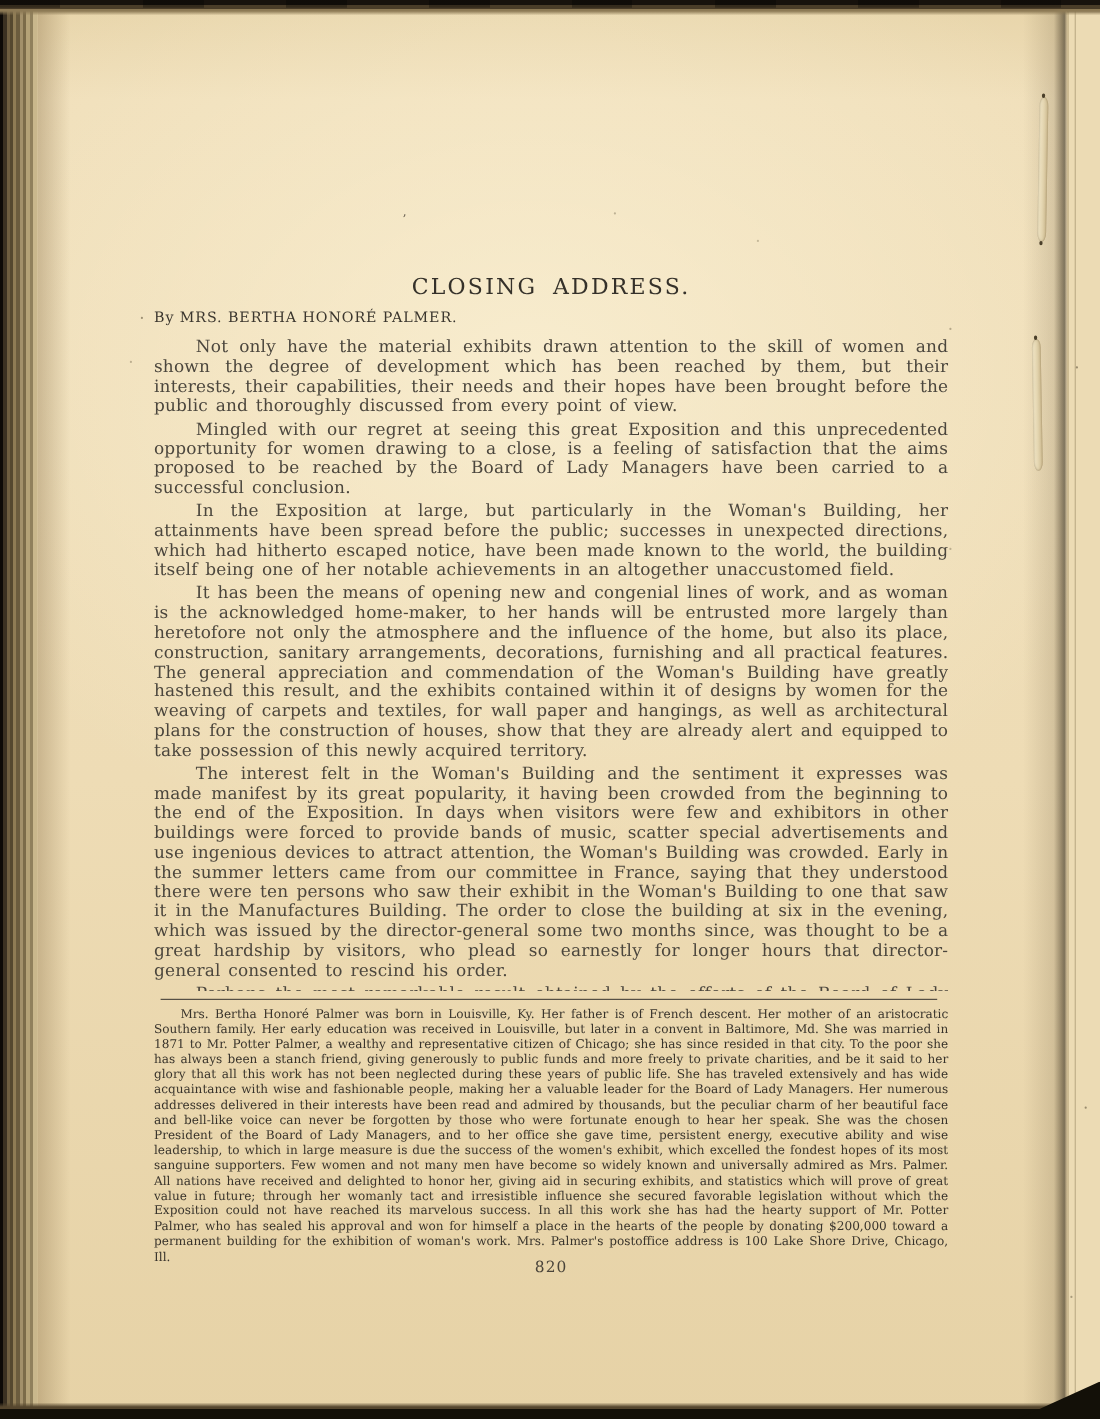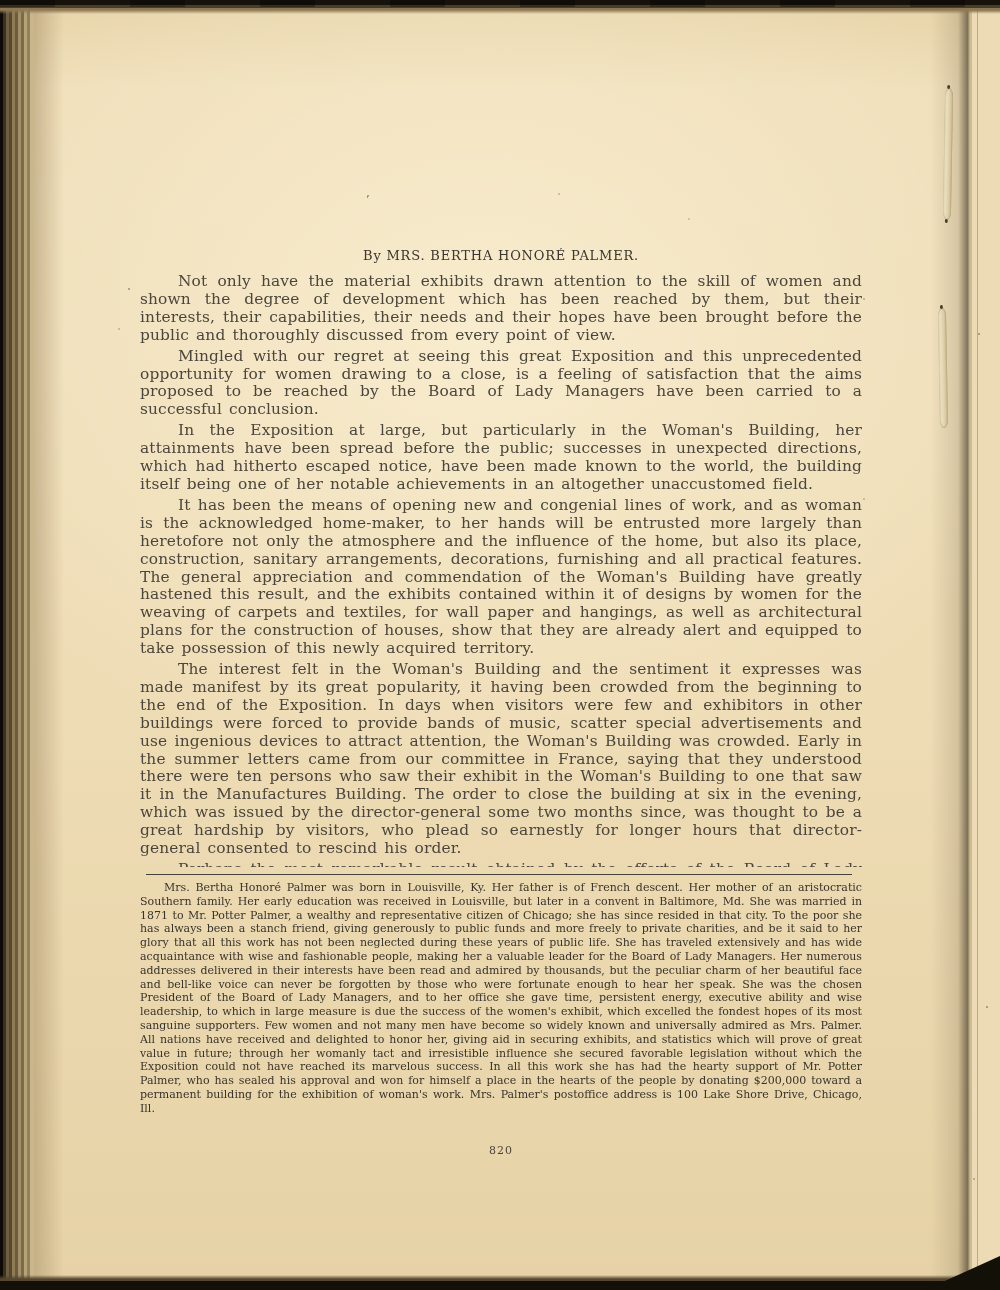--- a/index.html
+++ b/index.html
@@ -100,6 +100,7 @@
   <div class="paper"></div>
 
   <div class="content">
+    <h1 class="title">CLOSING ADDRESS.</h1>
     <div class="byline">By MRS. BERTHA HONORÉ PALMER.</div>
 
     <div class="bodytext">

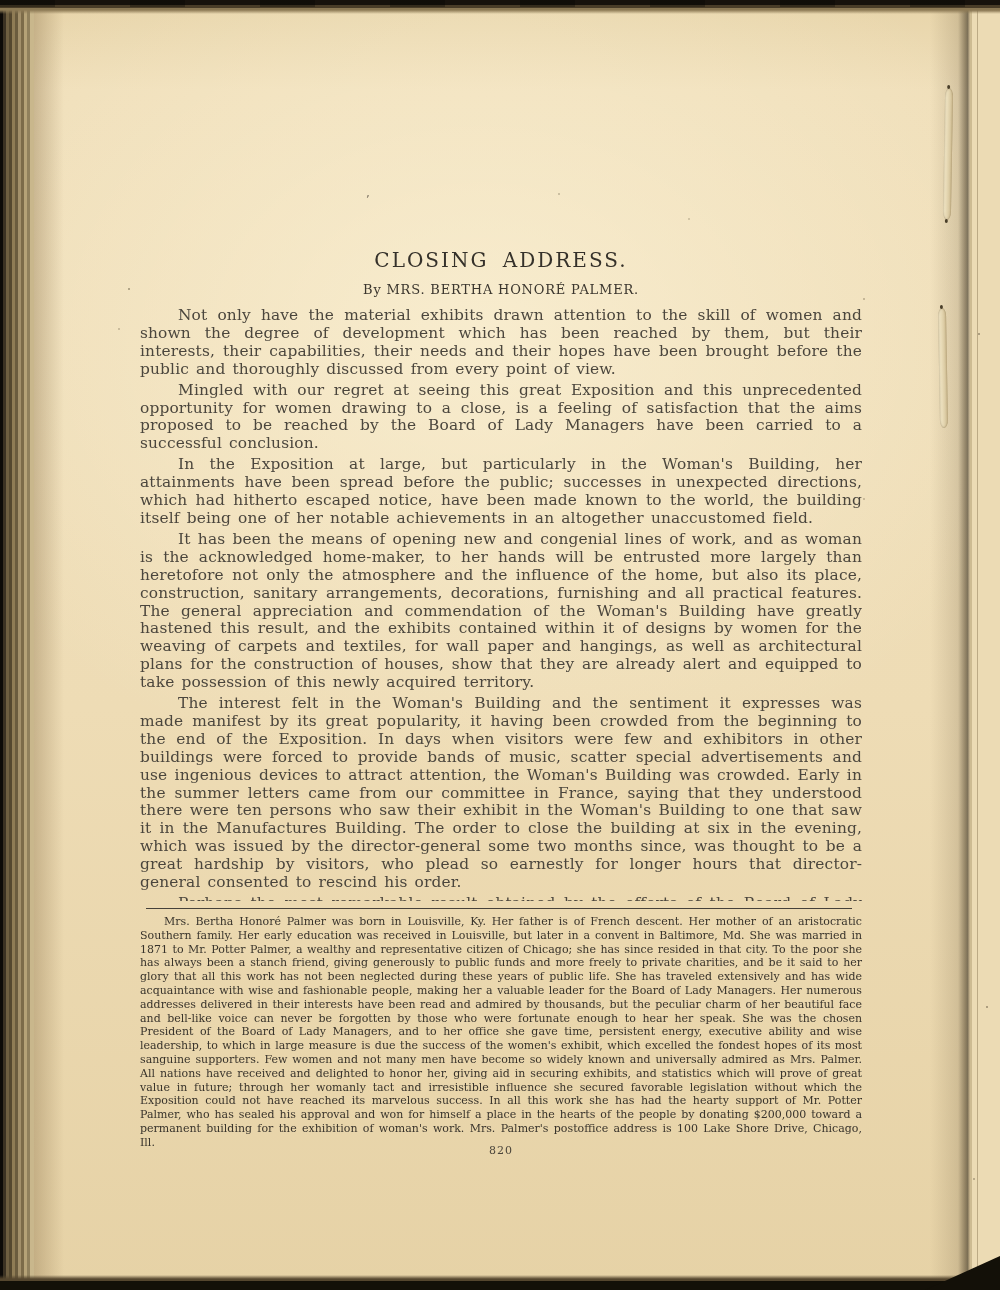--- a/index.html
+++ b/index.html
@@ -76,7 +76,7 @@
 
   .title { margin:0 0 10px; text-align:center; font-size:20px; font-weight:normal;
     letter-spacing:2px; word-spacing:6px; color:#35312a; }
-  .byline { text-align:center; font-size:13px; letter-spacing:0.8px;
+  .byline { text-align:left; font-size:13px; letter-spacing:0.8px;
     color:#3b362e; margin-bottom:10px; }
 
   .bodytext { height:594px; overflow:hidden; font-size:15.4px; line-height:17.9px;

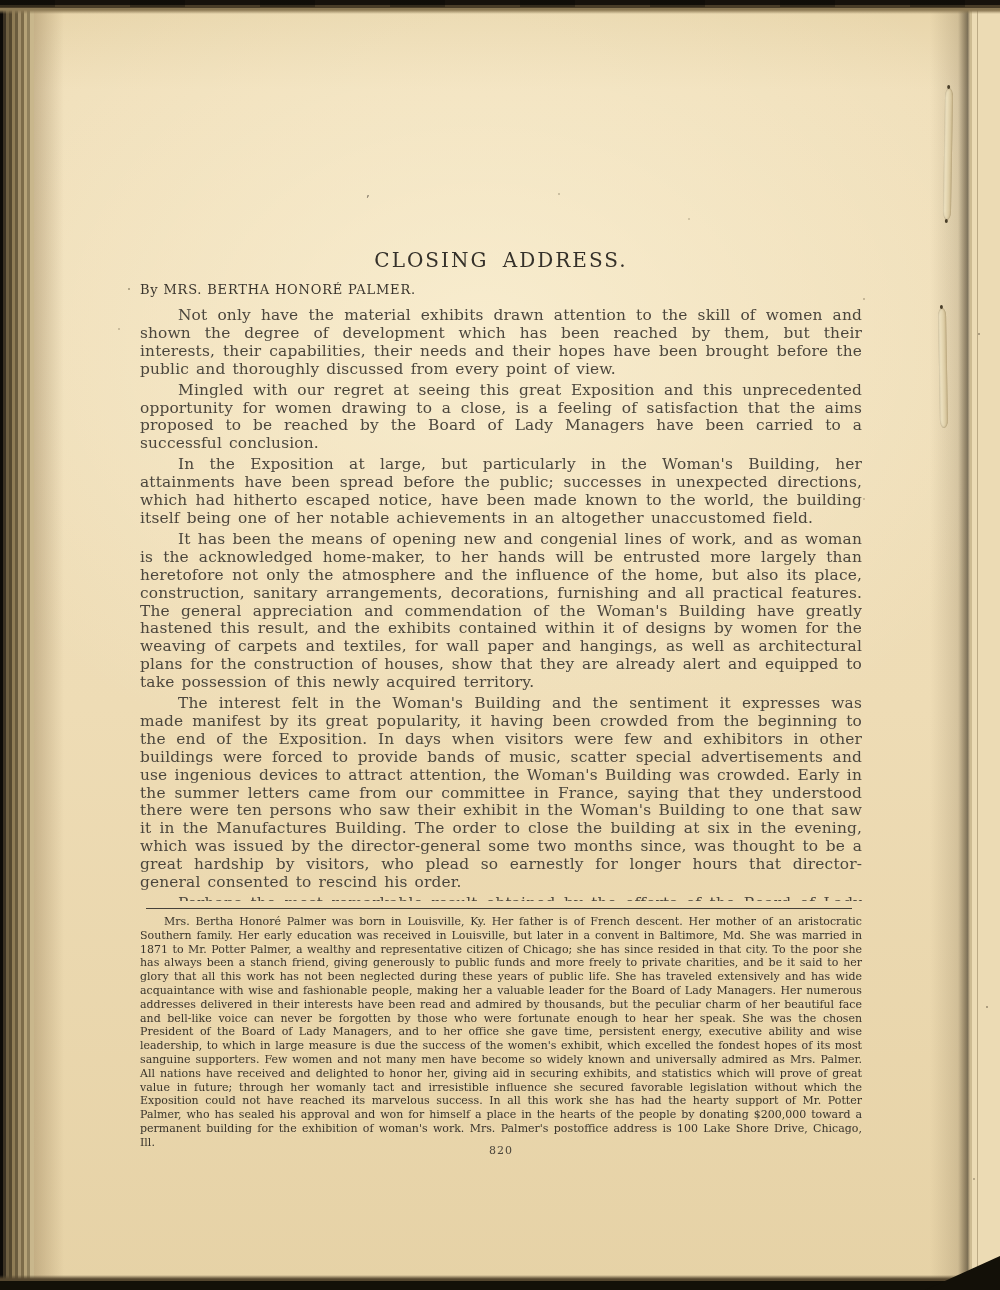--- a/index.html
+++ b/index.html
@@ -90,7 +90,7 @@
     text-indent:24px; word-spacing:1px; color:#38332b; }
 
   .pageno { position:absolute; left:0; width:722px; top:896px; text-align:center;
-    font-size:11px; letter-spacing:1px; color:#4a443a; }
+    font-size:14px; letter-spacing:1px; color:#4a443a; }
 </style>
 </head>
 <body>

